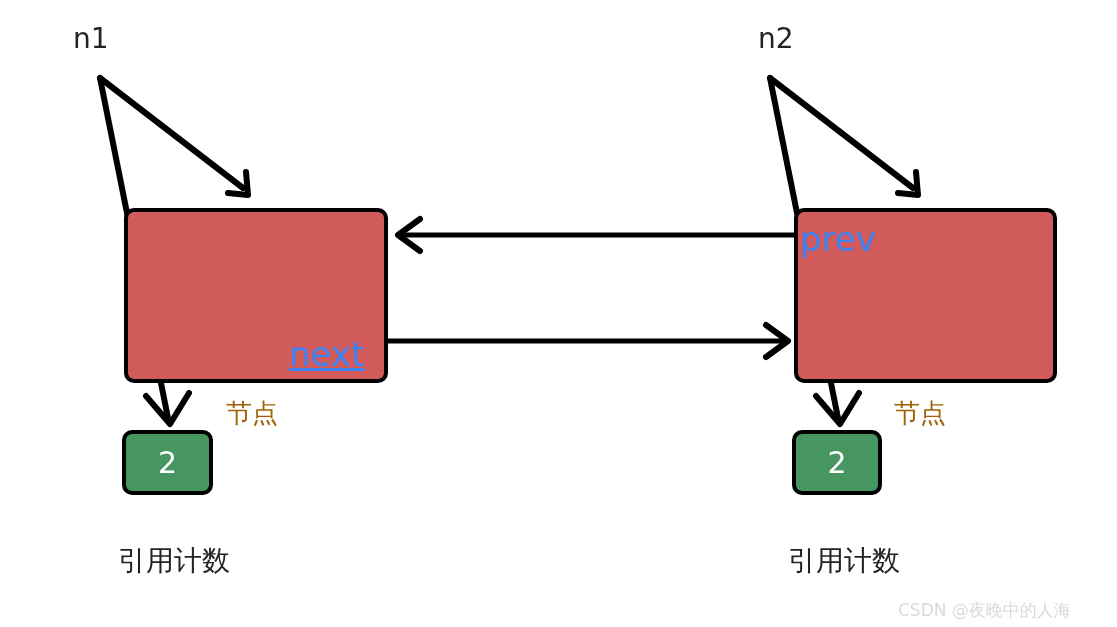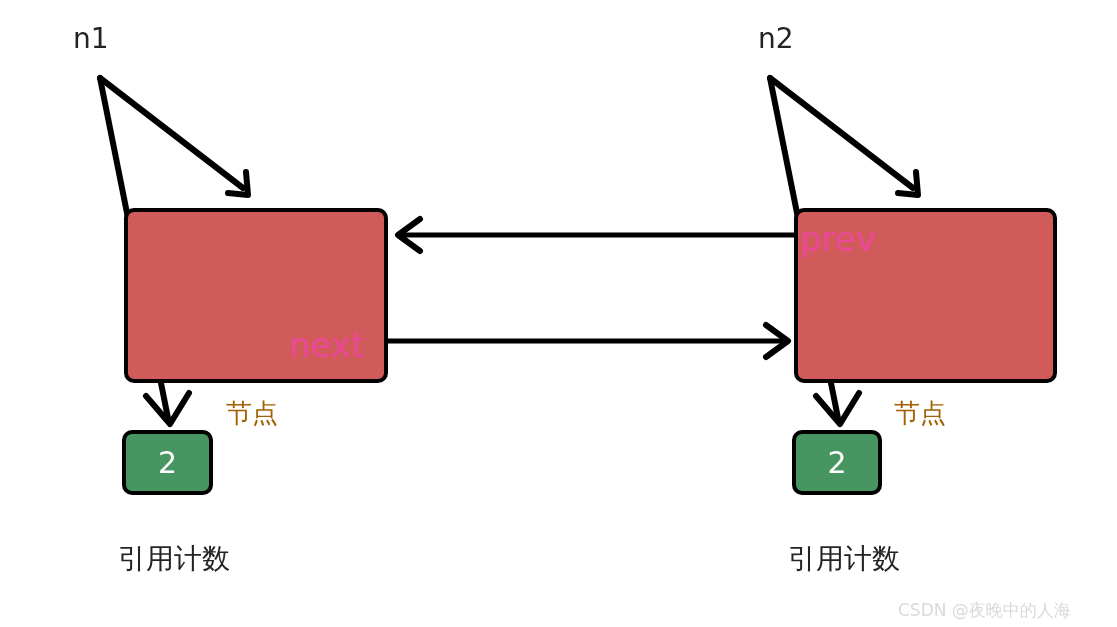--- a/index.html
+++ b/index.html
@@ -49,7 +49,7 @@
   .field-label {
     position: absolute;
     font-size: 34px;
-    color: #ec4899;
+    color: #3b82f6;
     line-height: 1;
     white-space: nowrap;
   }

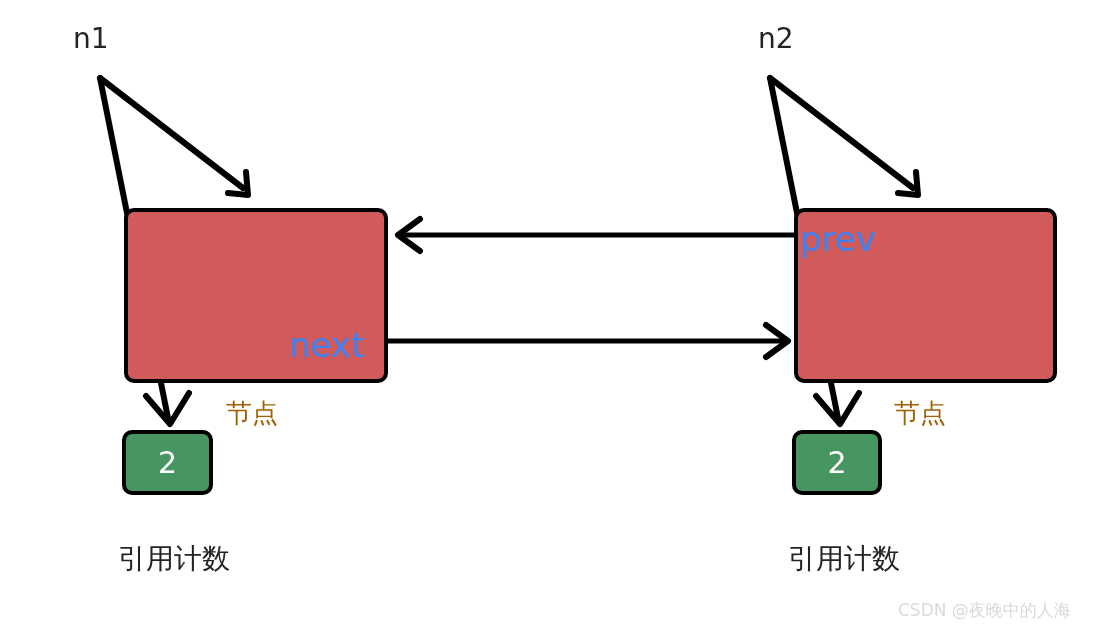--- a/index.html
+++ b/index.html
@@ -124,7 +124,7 @@
 
   <div class="node-box" style="left:124px; top:208px; width:264px; height:175px;"></div>
 
-  <div class="field-label" style="left:289px; top:328px;">next</div>
+  <div class="field-label" style="left:289px; top:337px;text-decoration:underline;">next</div>
 
   <div class="cn-label" style="left:226px; top:400px;">节点</div>
 

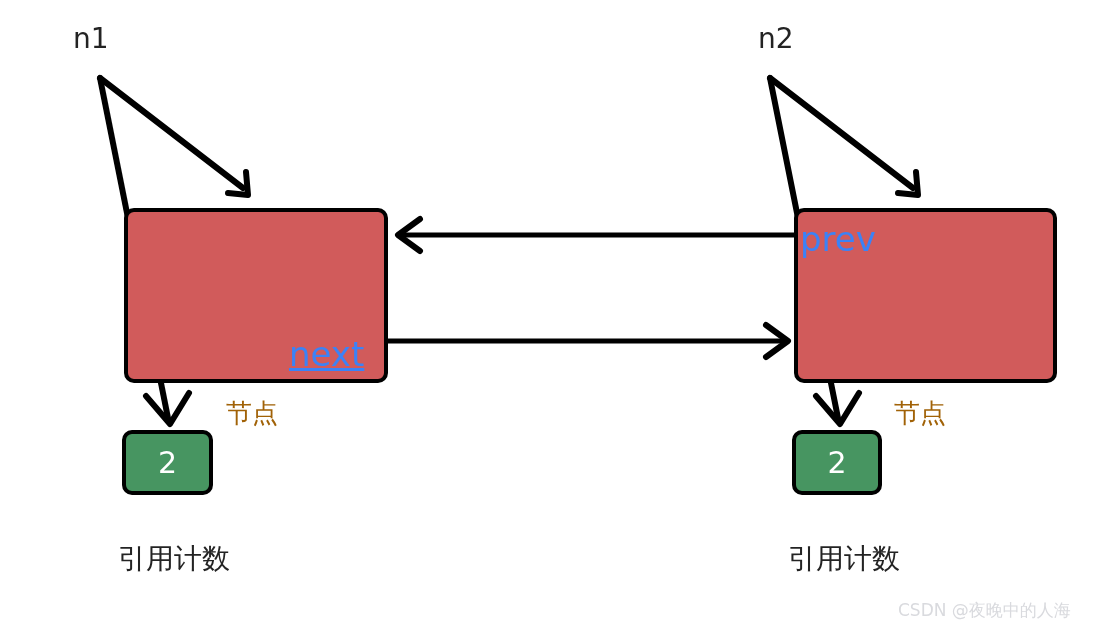--- a/index.html
+++ b/index.html
@@ -73,7 +73,6 @@
     color: #232323;
     line-height: 1;
     white-space: nowrap;
-    font-family: Liberation Mono, monospace;
   }
   .watermark {
     position: absolute;

